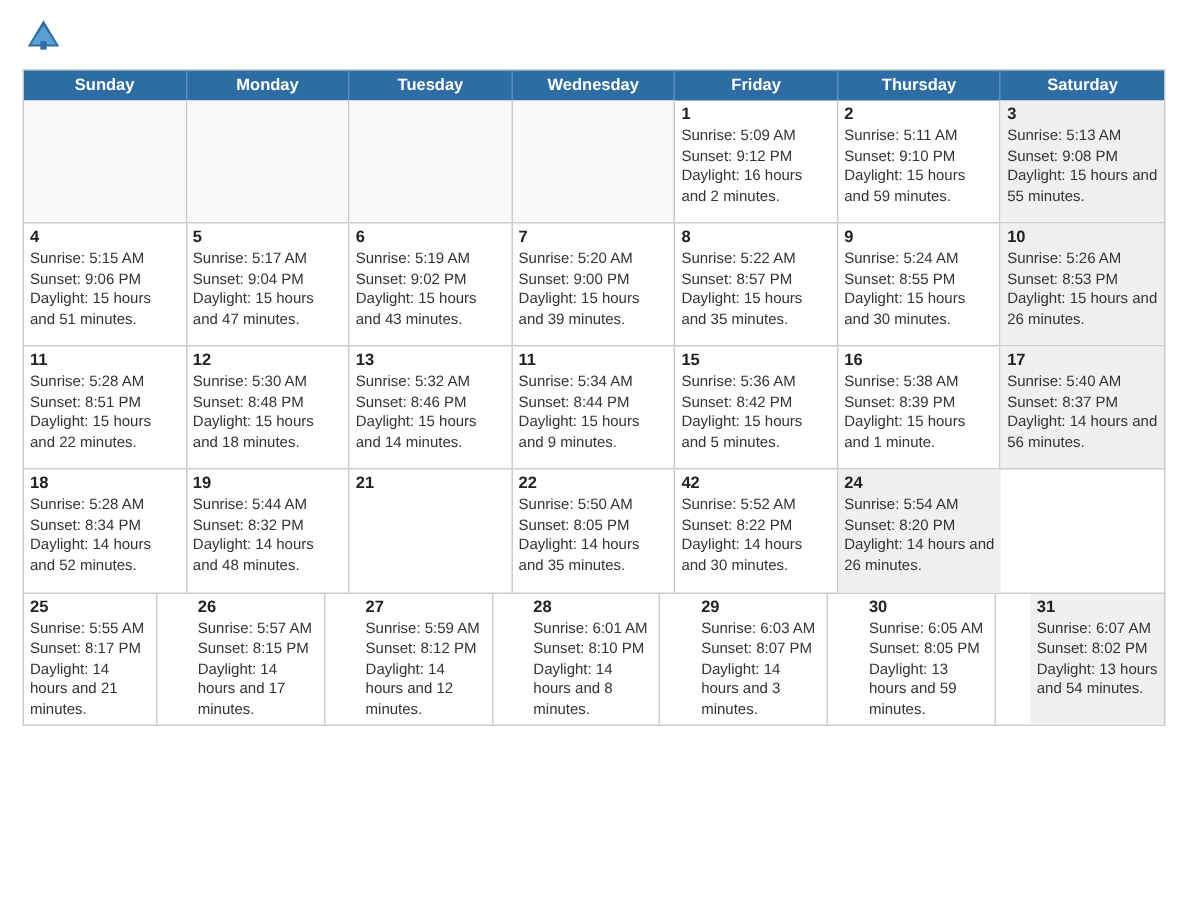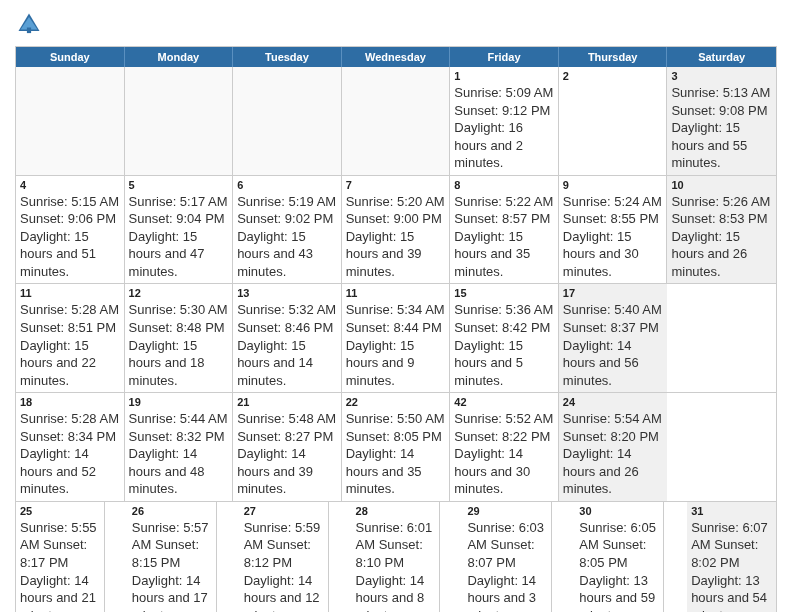--- a/index.html
+++ b/index.html
@@ -106,7 +106,7 @@
       display: block;
     }
     .day-info {
-      font-size: 13px;
+      font-size: 10px;
       line-height: 1.35;
       color: #333;
     }

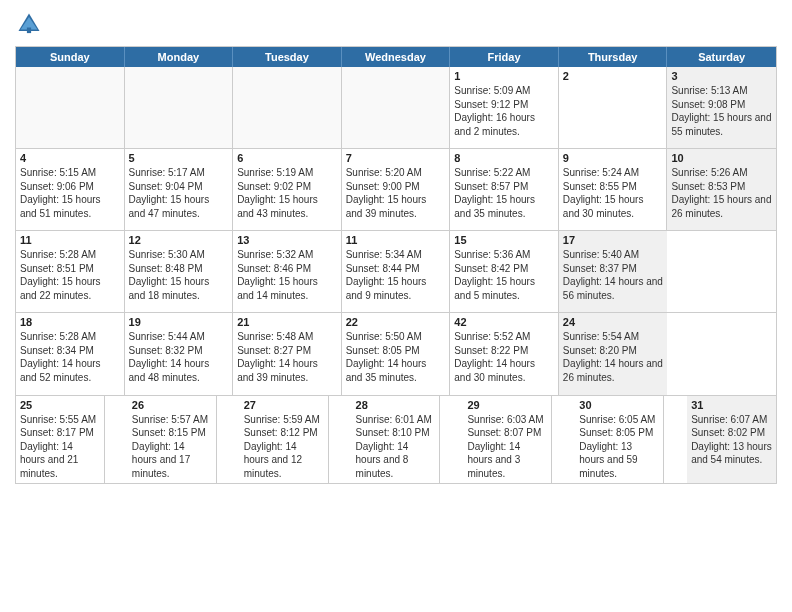--- a/index.html
+++ b/index.html
@@ -158,6 +158,10 @@
           </div>
           <div class="cal-cell">
             <span class="day-num">2</span>
+            <div class="day-info">Sunrise: 5:11 AM
+Sunset: 9:10 PM
+Daylight: 15 hours
+and 59 minutes.</div>
           </div>
           <div class="cal-cell shaded">
             <span class="day-num">3</span>

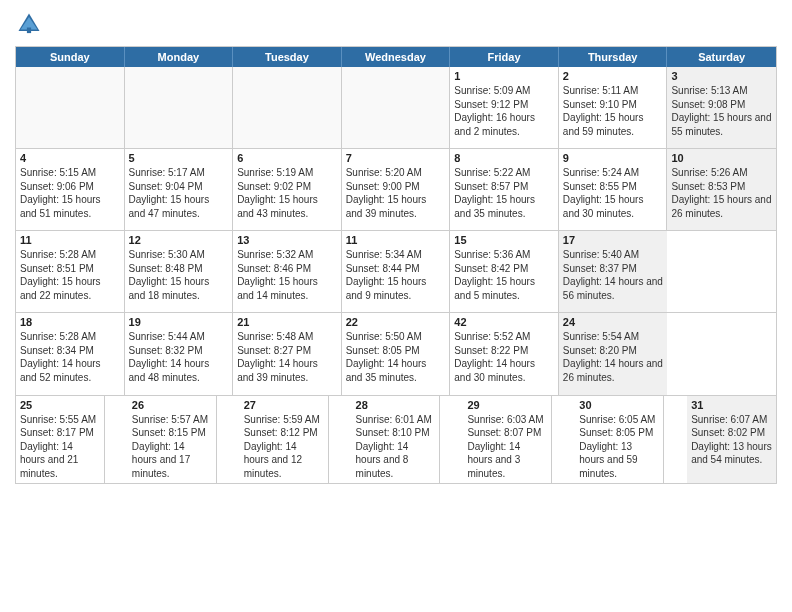--- a/index.html
+++ b/index.html
@@ -258,6 +258,13 @@
 Daylight: 15 hours
 and 5 minutes.</div>
           </div>
+          <div class="cal-cell">
+            <span class="day-num">16</span>
+            <div class="day-info">Sunrise: 5:38 AM
+Sunset: 8:39 PM
+Daylight: 15 hours
+and 1 minute.</div>
+          </div>
           <div class="cal-cell shaded">
             <span class="day-num">17</span>
             <div class="day-info">Sunrise: 5:40 AM

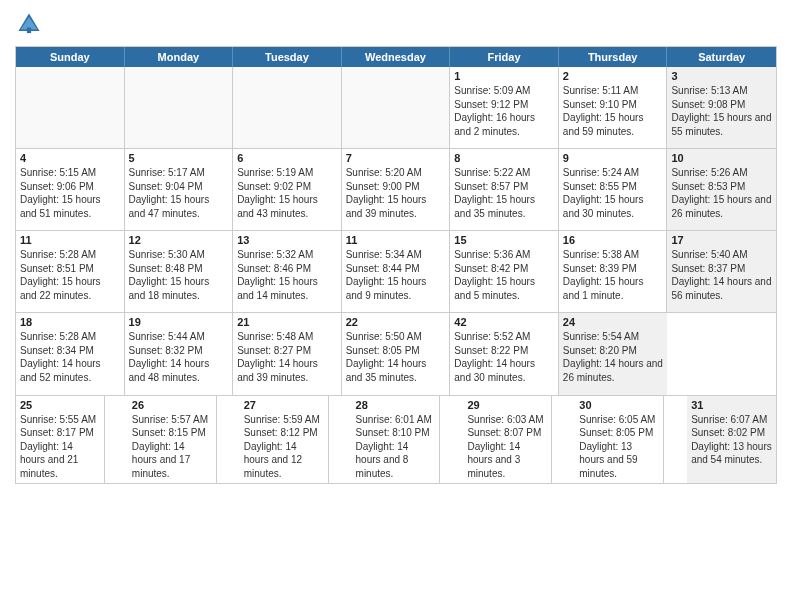--- a/index.html
+++ b/index.html
@@ -290,10 +290,6 @@
           </div>
           <div class="cal-cell">
             <span class="day-num">21</span>
-            <div class="day-info">Sunrise: 5:48 AM
-Sunset: 8:27 PM
-Daylight: 14 hours
-and 39 minutes.</div>
           </div>
           <div class="cal-cell">
             <span class="day-num">22</span>

